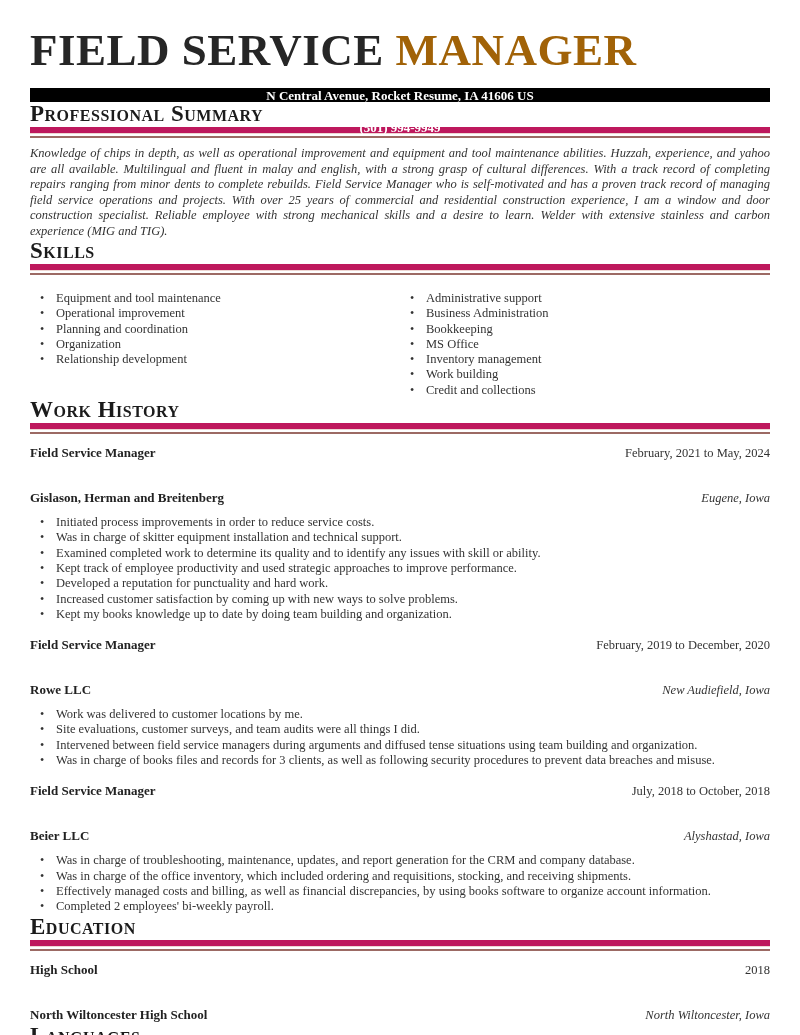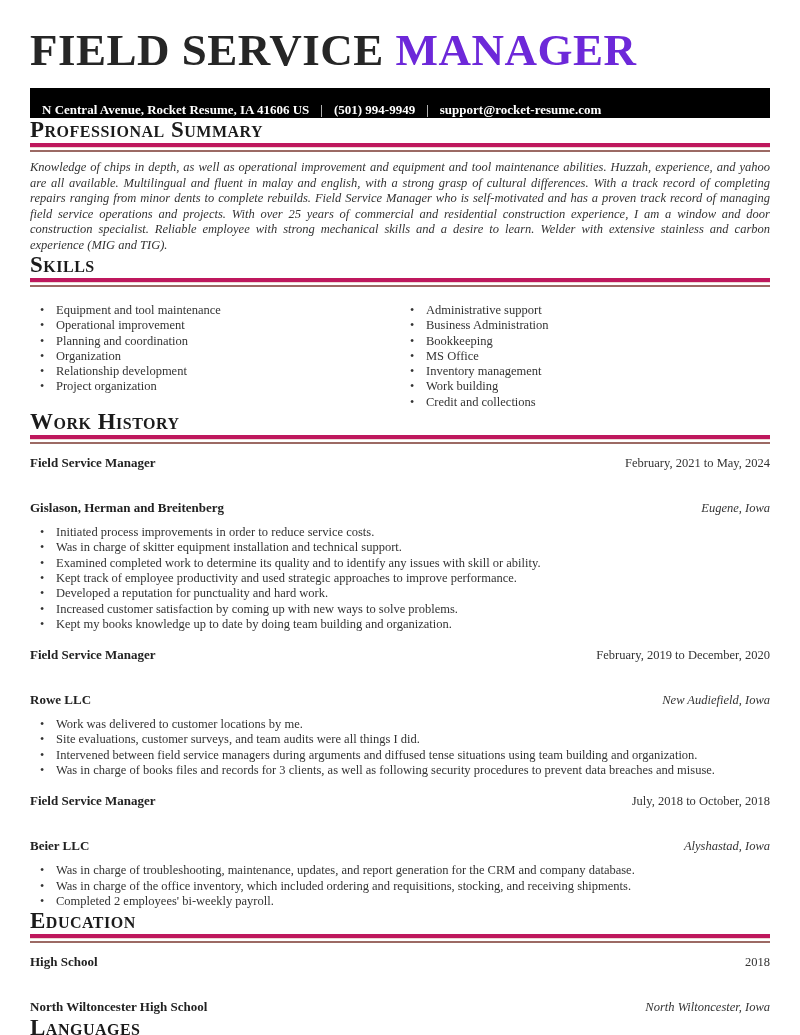--- a/index.html
+++ b/index.html
@@ -24,7 +24,7 @@
     color: #262626;
     white-space: nowrap;
   }
-  h1 .accent { color: #6d28d9; }
+  h1 .accent { color: #a16207; }
 
   
   .contact-bar {

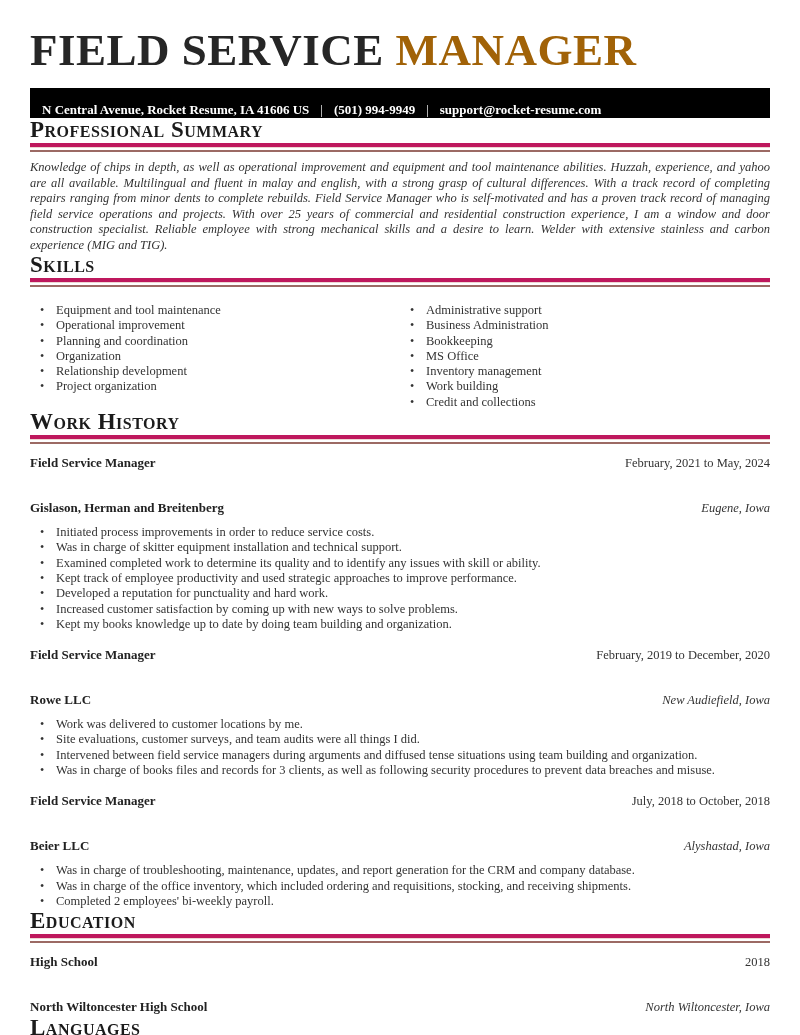--- a/index.html
+++ b/index.html
@@ -29,15 +29,16 @@
   
   .contact-bar {
     margin-top: 15px;
-    height: 30px;
+    height: 14px;
     background: #000000;
     color: #ffffff;
     display: flex;
-    align-items: flex-end;
+    align-items: center;
     font-size: 13px;
     font-weight: bold;
     padding: 0 12px;
     box-sizing: border-box;
+    flex-direction: column;
   }
   .contact-bar .sep { margin: 0 11px; font-weight: normal; }
 

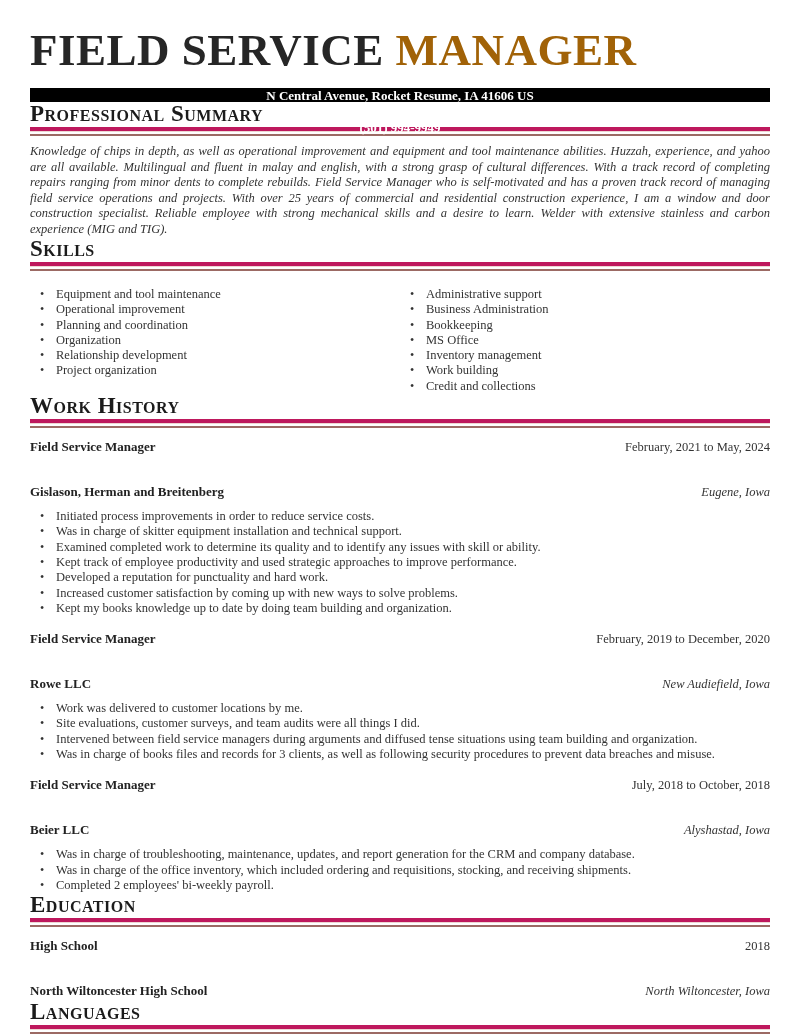--- a/index.html
+++ b/index.html
@@ -52,7 +52,7 @@
     letter-spacing: 0.5px;
     color: #1b1b1b;
     padding-bottom: 2px;
-    border-bottom: 4px solid #be185d;
+    border-bottom: 6px solid #be185d;
   }
   .mt-summary   { margin-top: 27px; }
   .mt-section   { margin-top: 14px; }

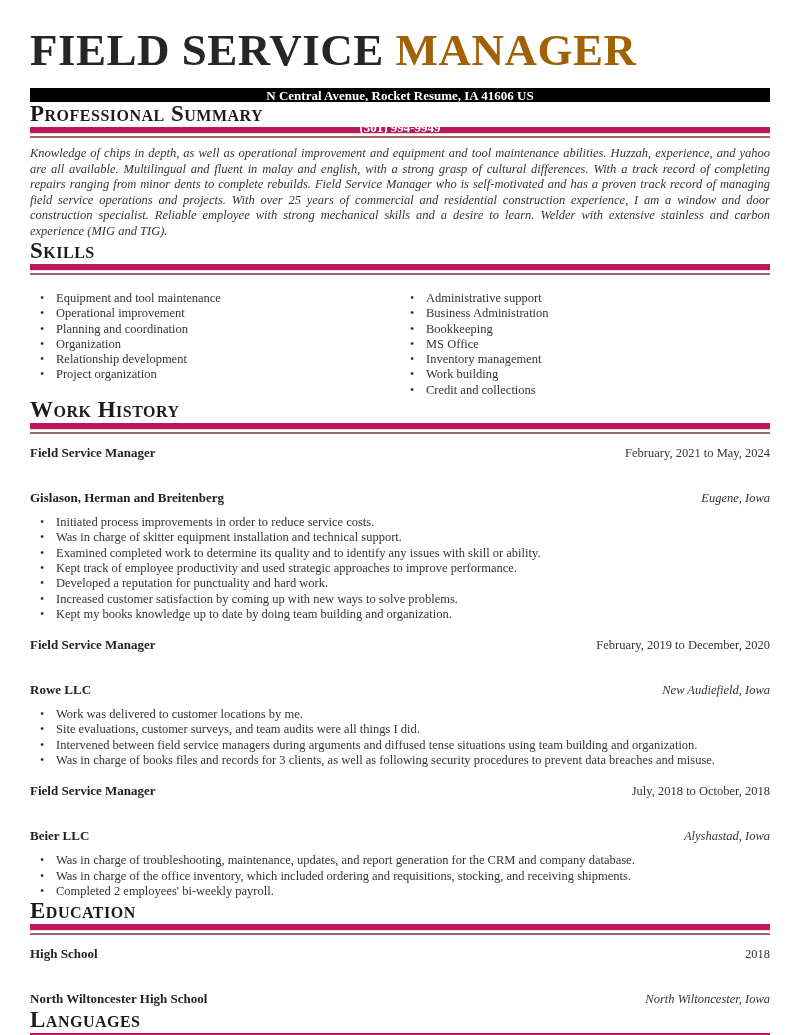--- a/index.html
+++ b/index.html
@@ -139,7 +139,6 @@
         <li>Planning and coordination</li>
         <li>Organization</li>
         <li>Relationship development</li>
-        <li>Project organization</li>
       </ul>
     </div>
     <div class="col">

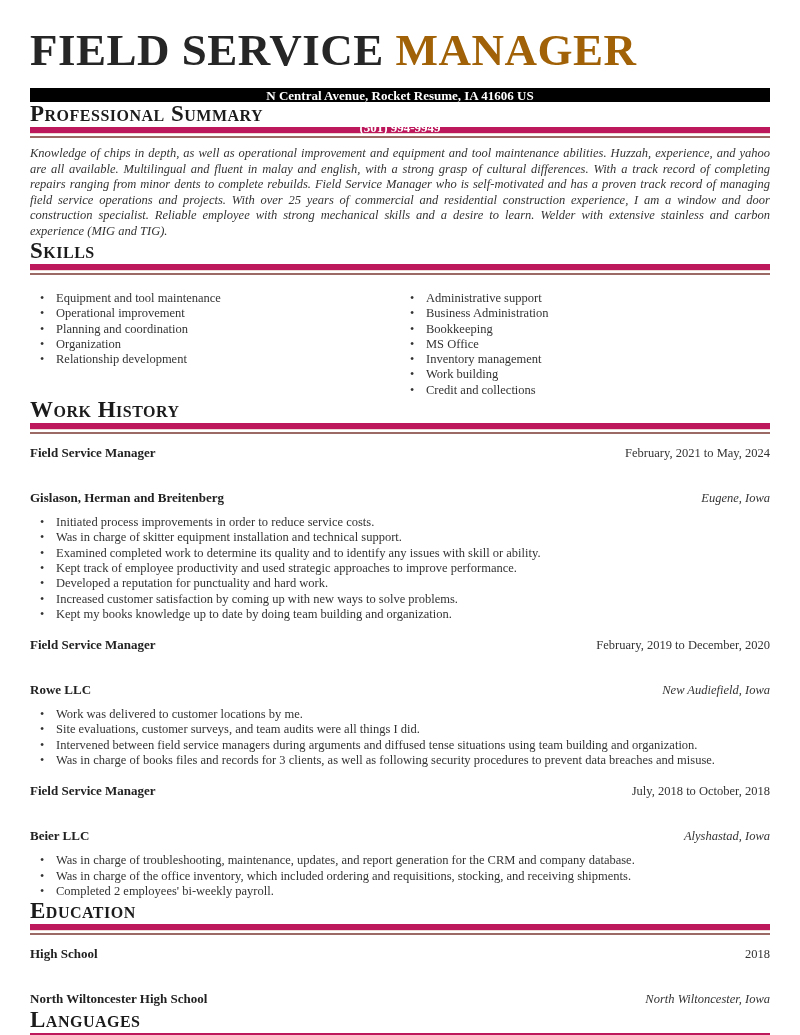--- a/index.html
+++ b/index.html
@@ -207,6 +207,7 @@
   <ul class="bullets">
     <li>Was in charge of troubleshooting, maintenance, updates, and report generation for the CRM and company database.</li>
     <li>Was in charge of the office inventory, which included ordering and requisitions, stocking, and receiving shipments.</li>
+    <li>Effectively managed costs and billing, as well as financial discrepancies, by using books software to organize account information.</li>
     <li>Completed 2 employees' bi-weekly payroll.</li>
   </ul>
 

